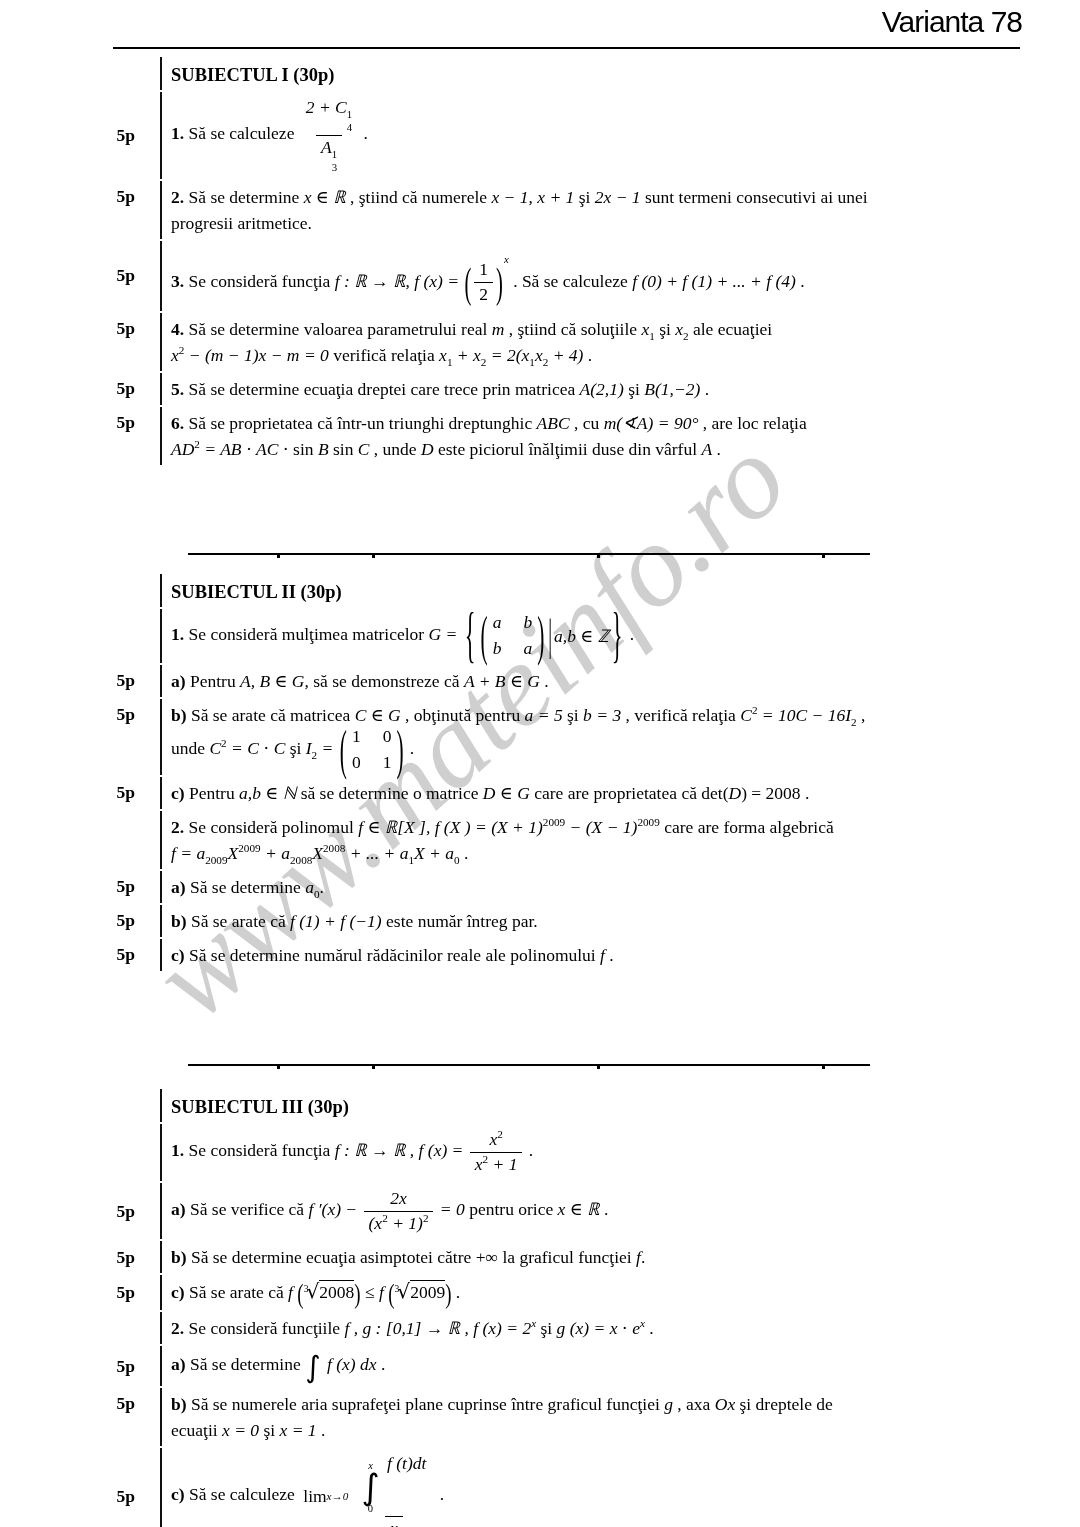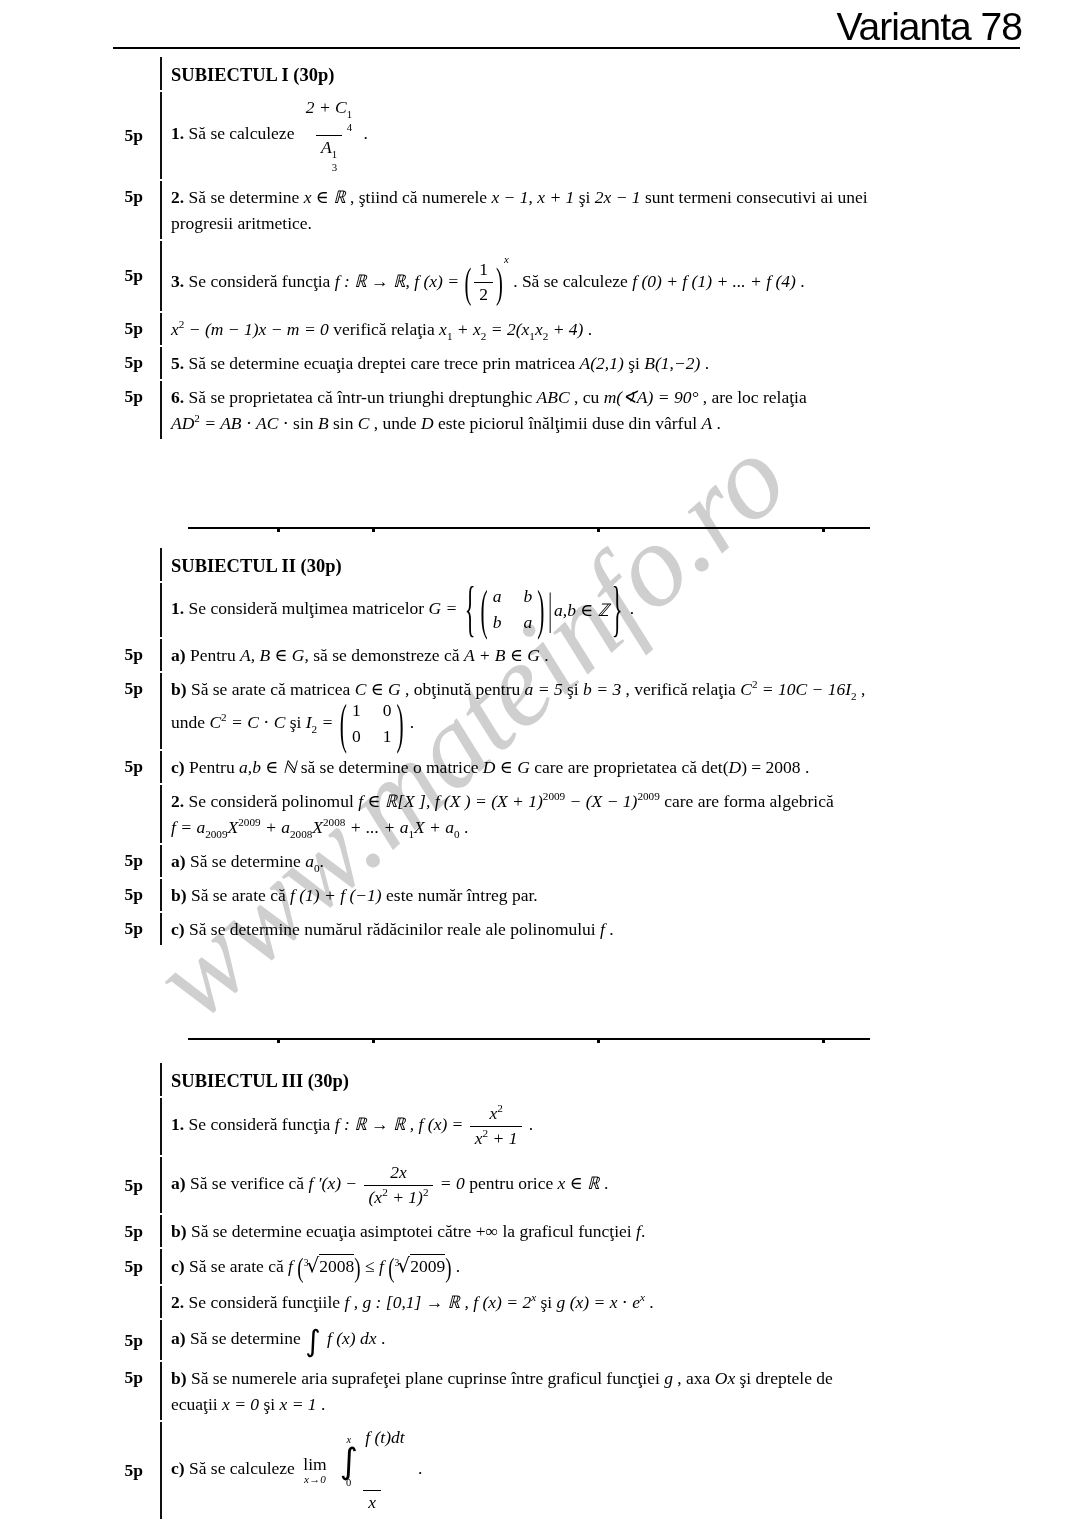--- a/index.html
+++ b/index.html
@@ -18,7 +18,7 @@
   .variant-title {
     position:absolute; top:5px; right:58px; z-index:2;
     font-family:"Liberation Sans","DejaVu Sans",sans-serif;
-    font-size:39px; font-weight:400; letter-spacing:-1px;
+    font-size:30px; font-weight:400; letter-spacing:-1px;
   }
   .topline {
     position:absolute; top:47px; left:113px; width:907px; z-index:2;

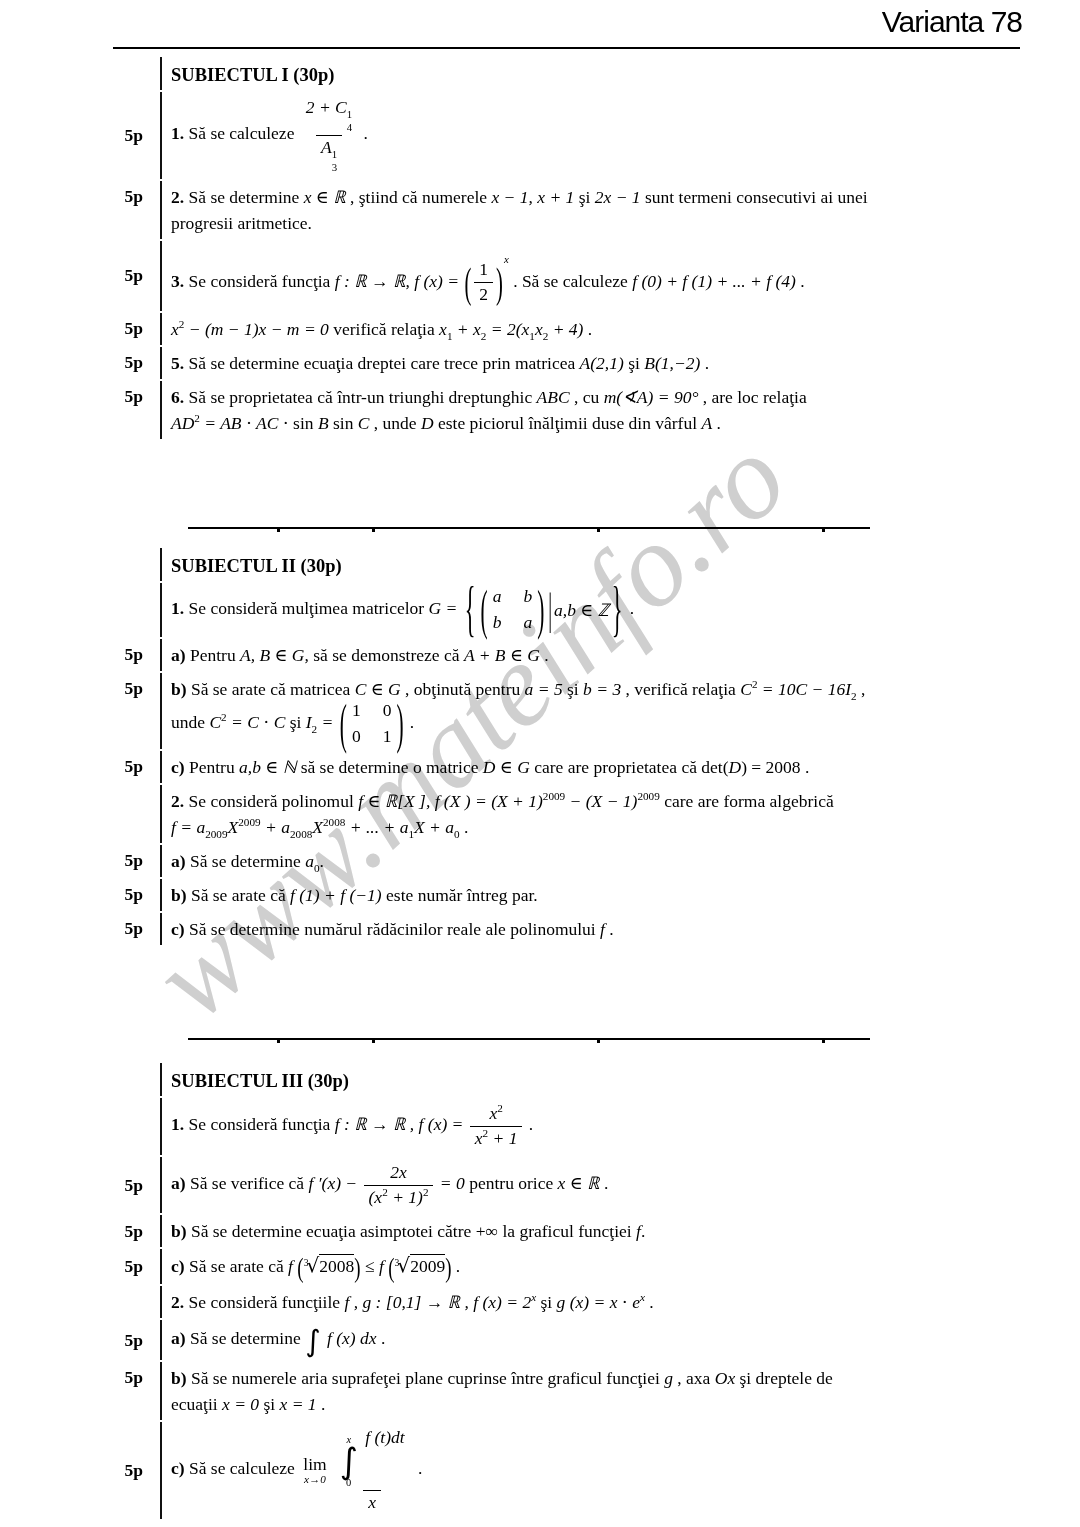--- a/index.html
+++ b/index.html
@@ -36,7 +36,7 @@
   .row { display:flex; margin-bottom:2px; }
   .pts {
     flex:0 0 47px; box-sizing:border-box; display:flex;
-    align-items:center; justify-content:flex-end; padding-right:17px;
+    align-items:center; justify-content:flex-end; padding-right:25px;
     font-weight:bold;
   }
   .row.top .pts { align-items:flex-start; padding-top:5px; }

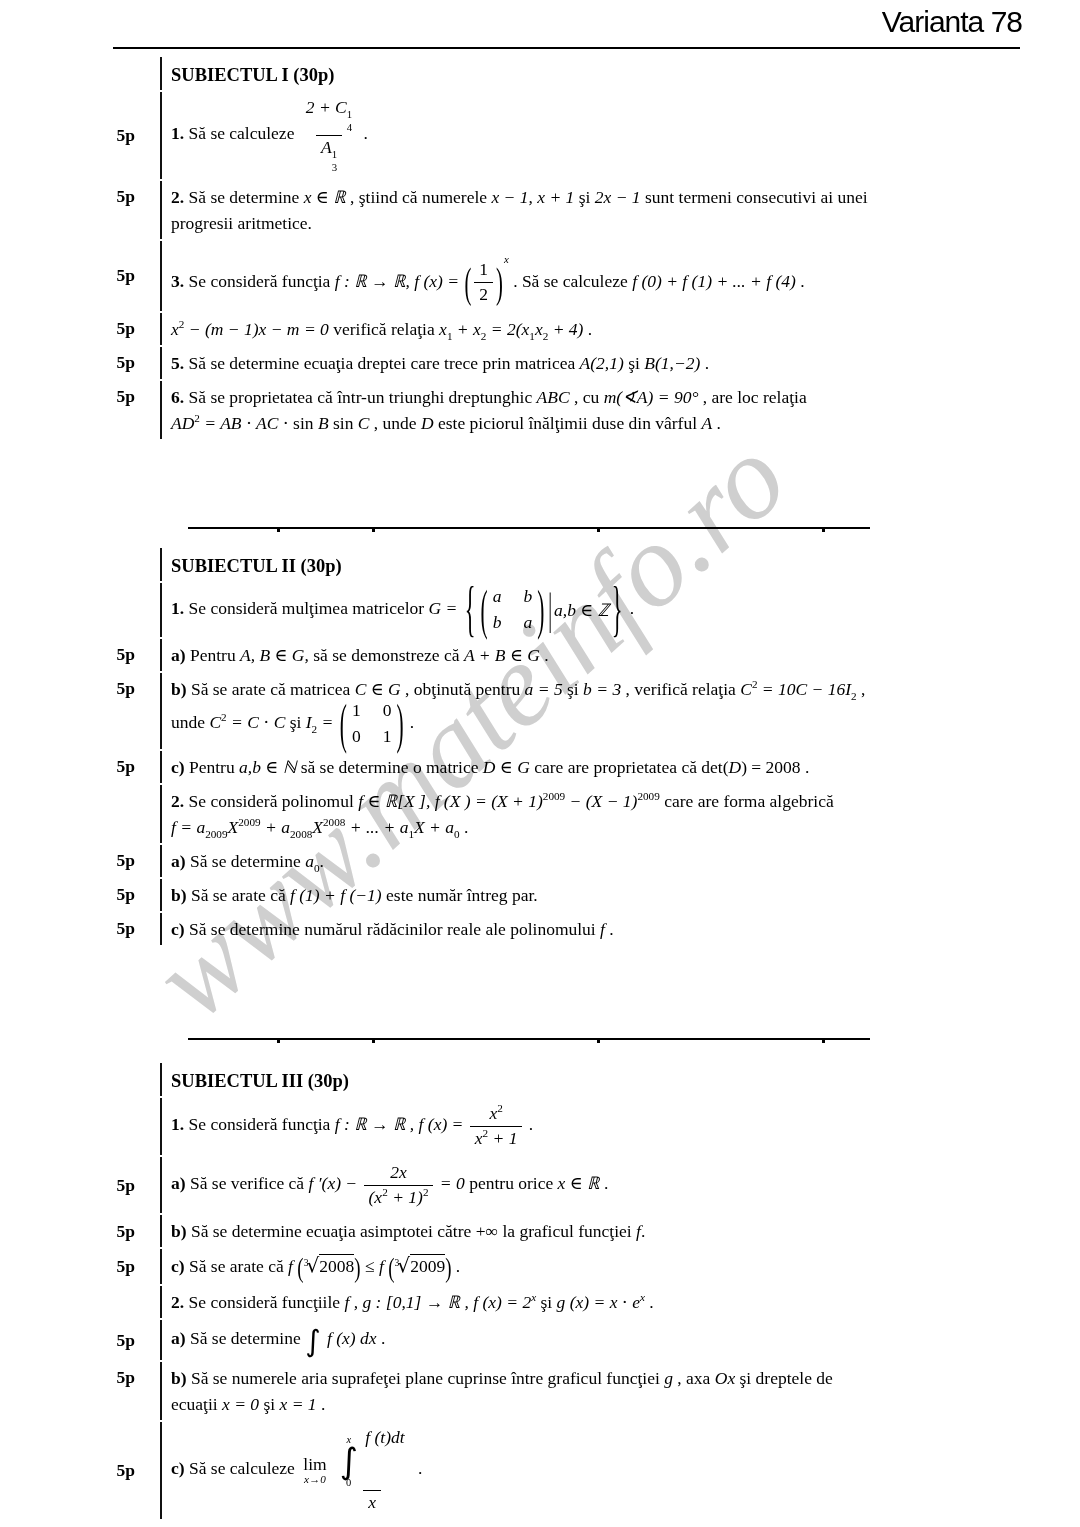--- a/index.html
+++ b/index.html
@@ -147,6 +147,7 @@
         <span>5p</span>
       </div>
     <div class="body">
+      <div><span class="b">4.</span><span class="rm"> Să se determine valoarea parametrului real </span><span class="m">m</span><span class="rm"> , ştiind că soluţiile </span><span class="m">x</span><sub>1</sub><span class="rm"> şi </span><span class="m">x</span><sub>2</sub><span class="rm"> ale ecuaţiei</span></div>
       <div><span class="m">x</span><sup>2</sup><span class="m"> − (m − 1)x − m = 0</span><span class="rm"> verifică relaţia </span><span class="m">x</span><sub>1</sub><span class="m"> + x</span><sub>2</sub><span class="m"> = 2(x</span><sub>1</sub><span class="m">x</span><sub>2</sub><span class="m"> + 4)</span><span class="rm"> .</span></div>
     </div>
   </div>

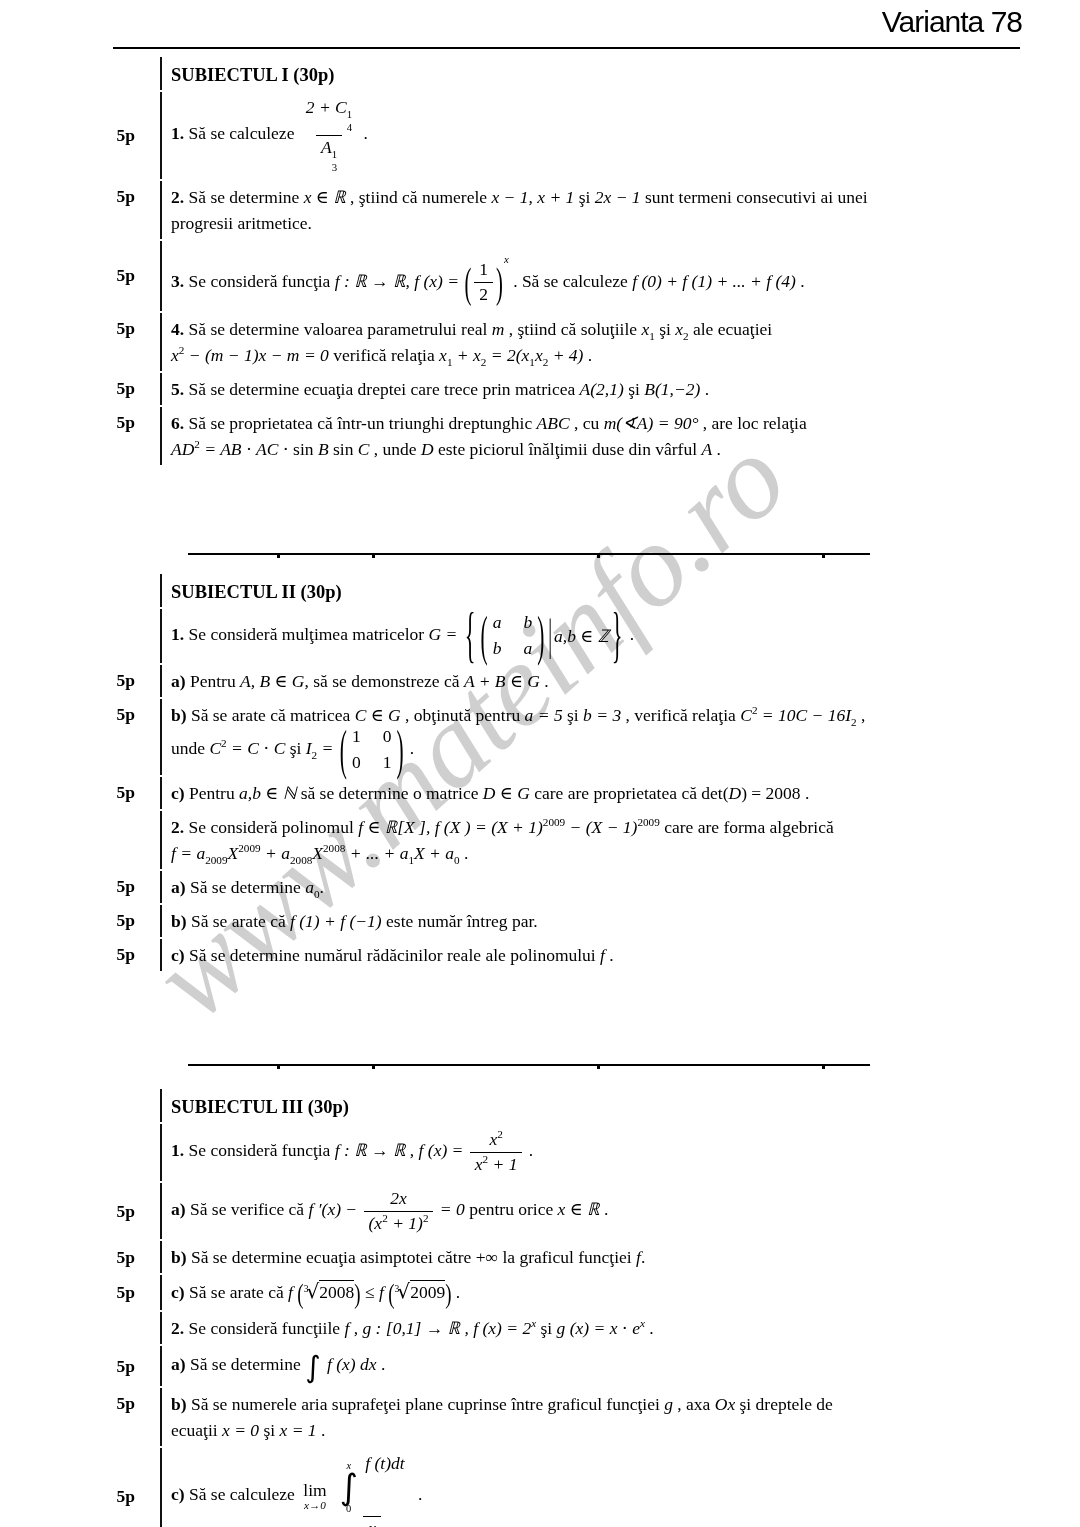--- a/index.html
+++ b/index.html
@@ -68,7 +68,7 @@
 
   .intg { display:inline-block; font-size:170%; vertical-align:middle; font-style:normal; line-height:1; margin-right:2px;
           font-family:"DejaVu Sans","Liberation Serif",serif; }
-  .lim  { display:inline-flex; flex-direction:column; align-items:center;
+  .lim  { display:inline-flex; flex-direction:row; align-items:center;
           vertical-align:middle; line-height:1.05; margin:16px 4px; }
   .lim .lsub { font-size:64%; }
   .intcol { display:inline-flex; flex-direction:column; align-items:center; line-height:1; margin-right:3px; }

